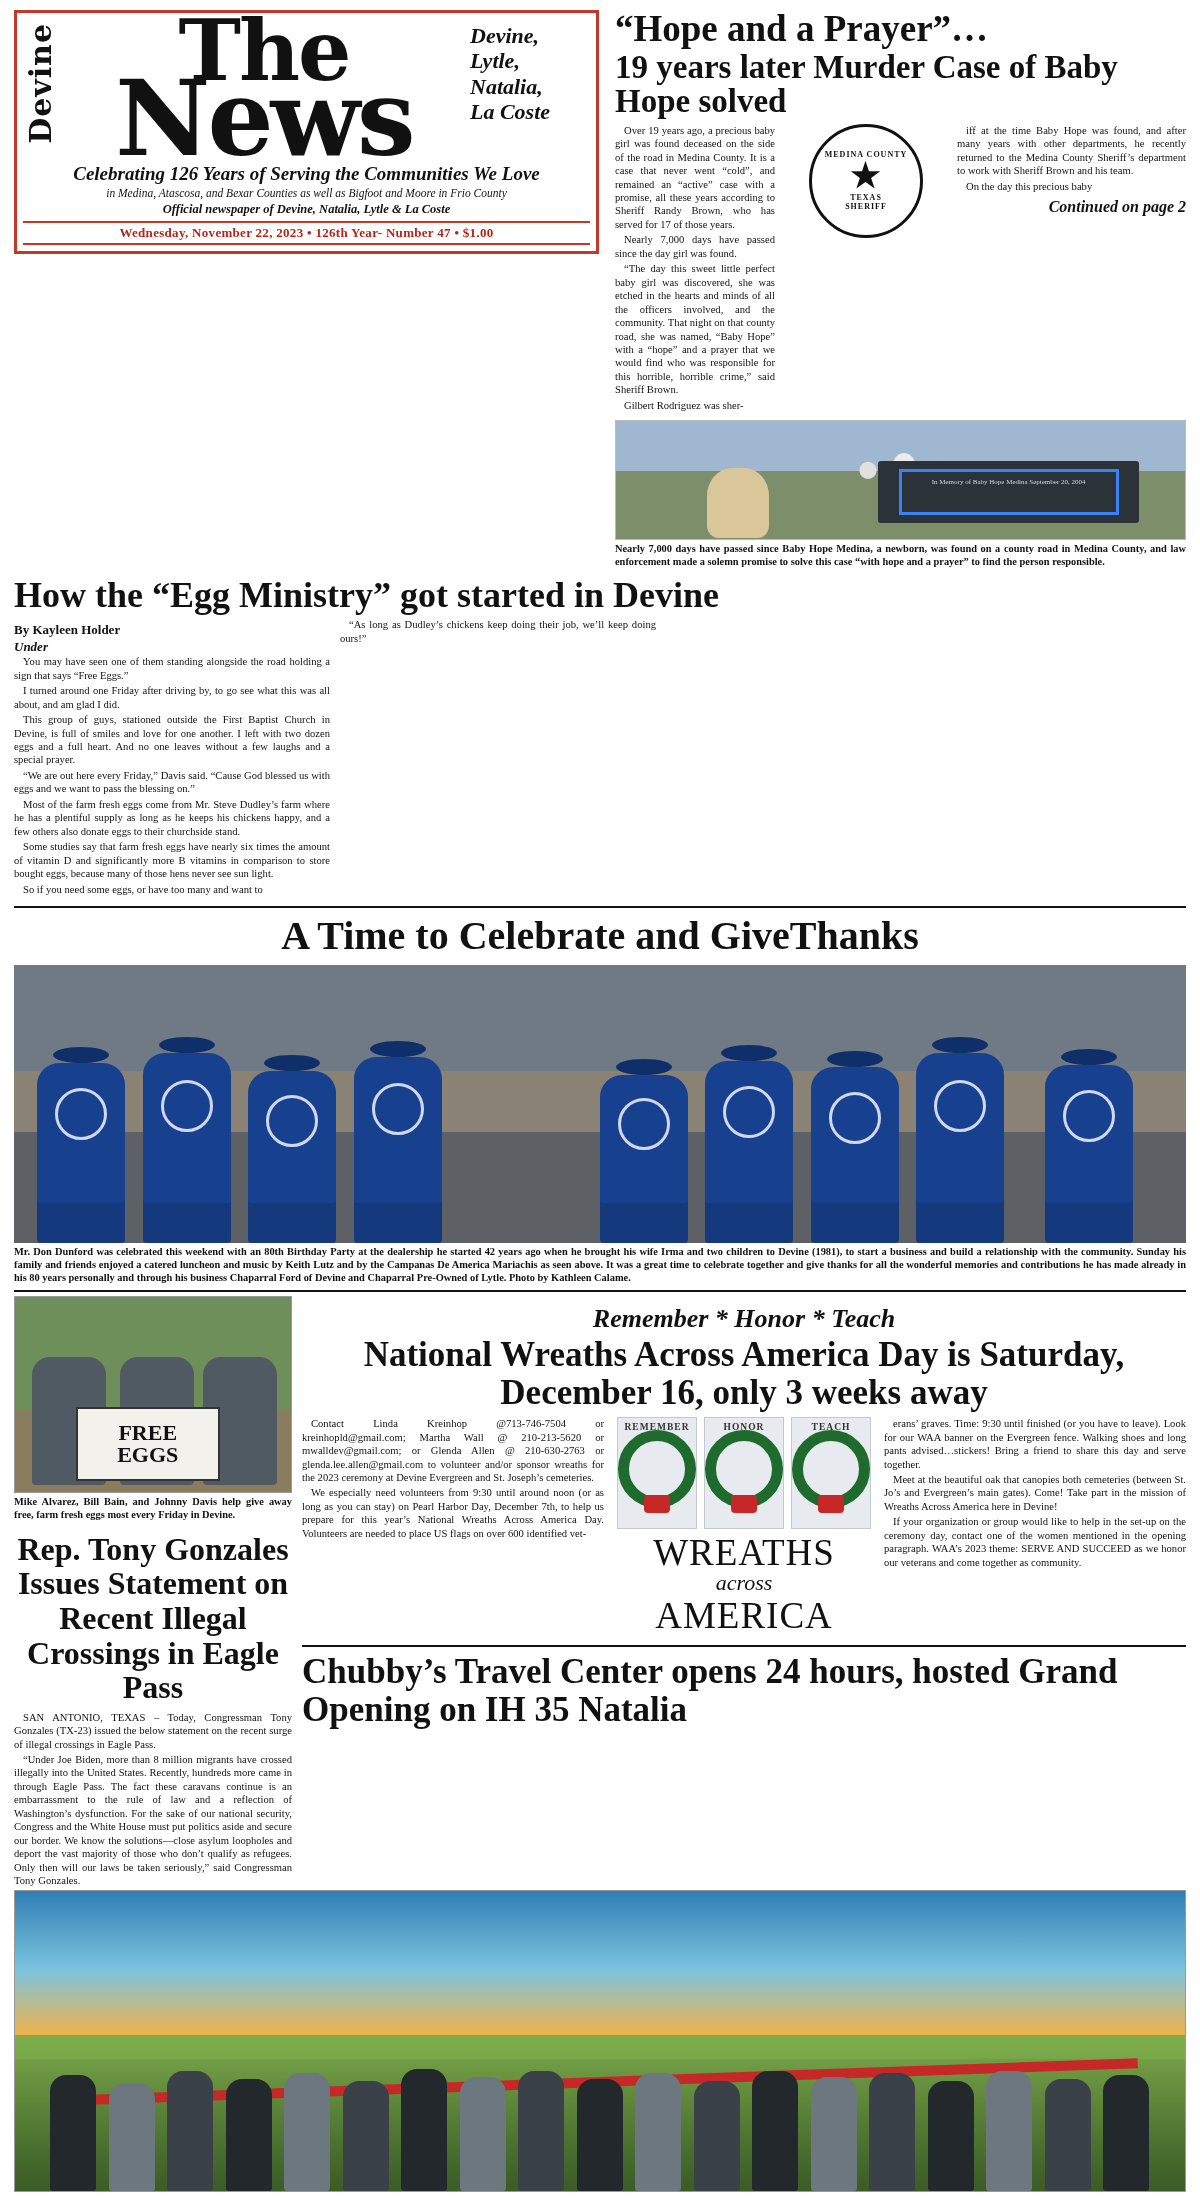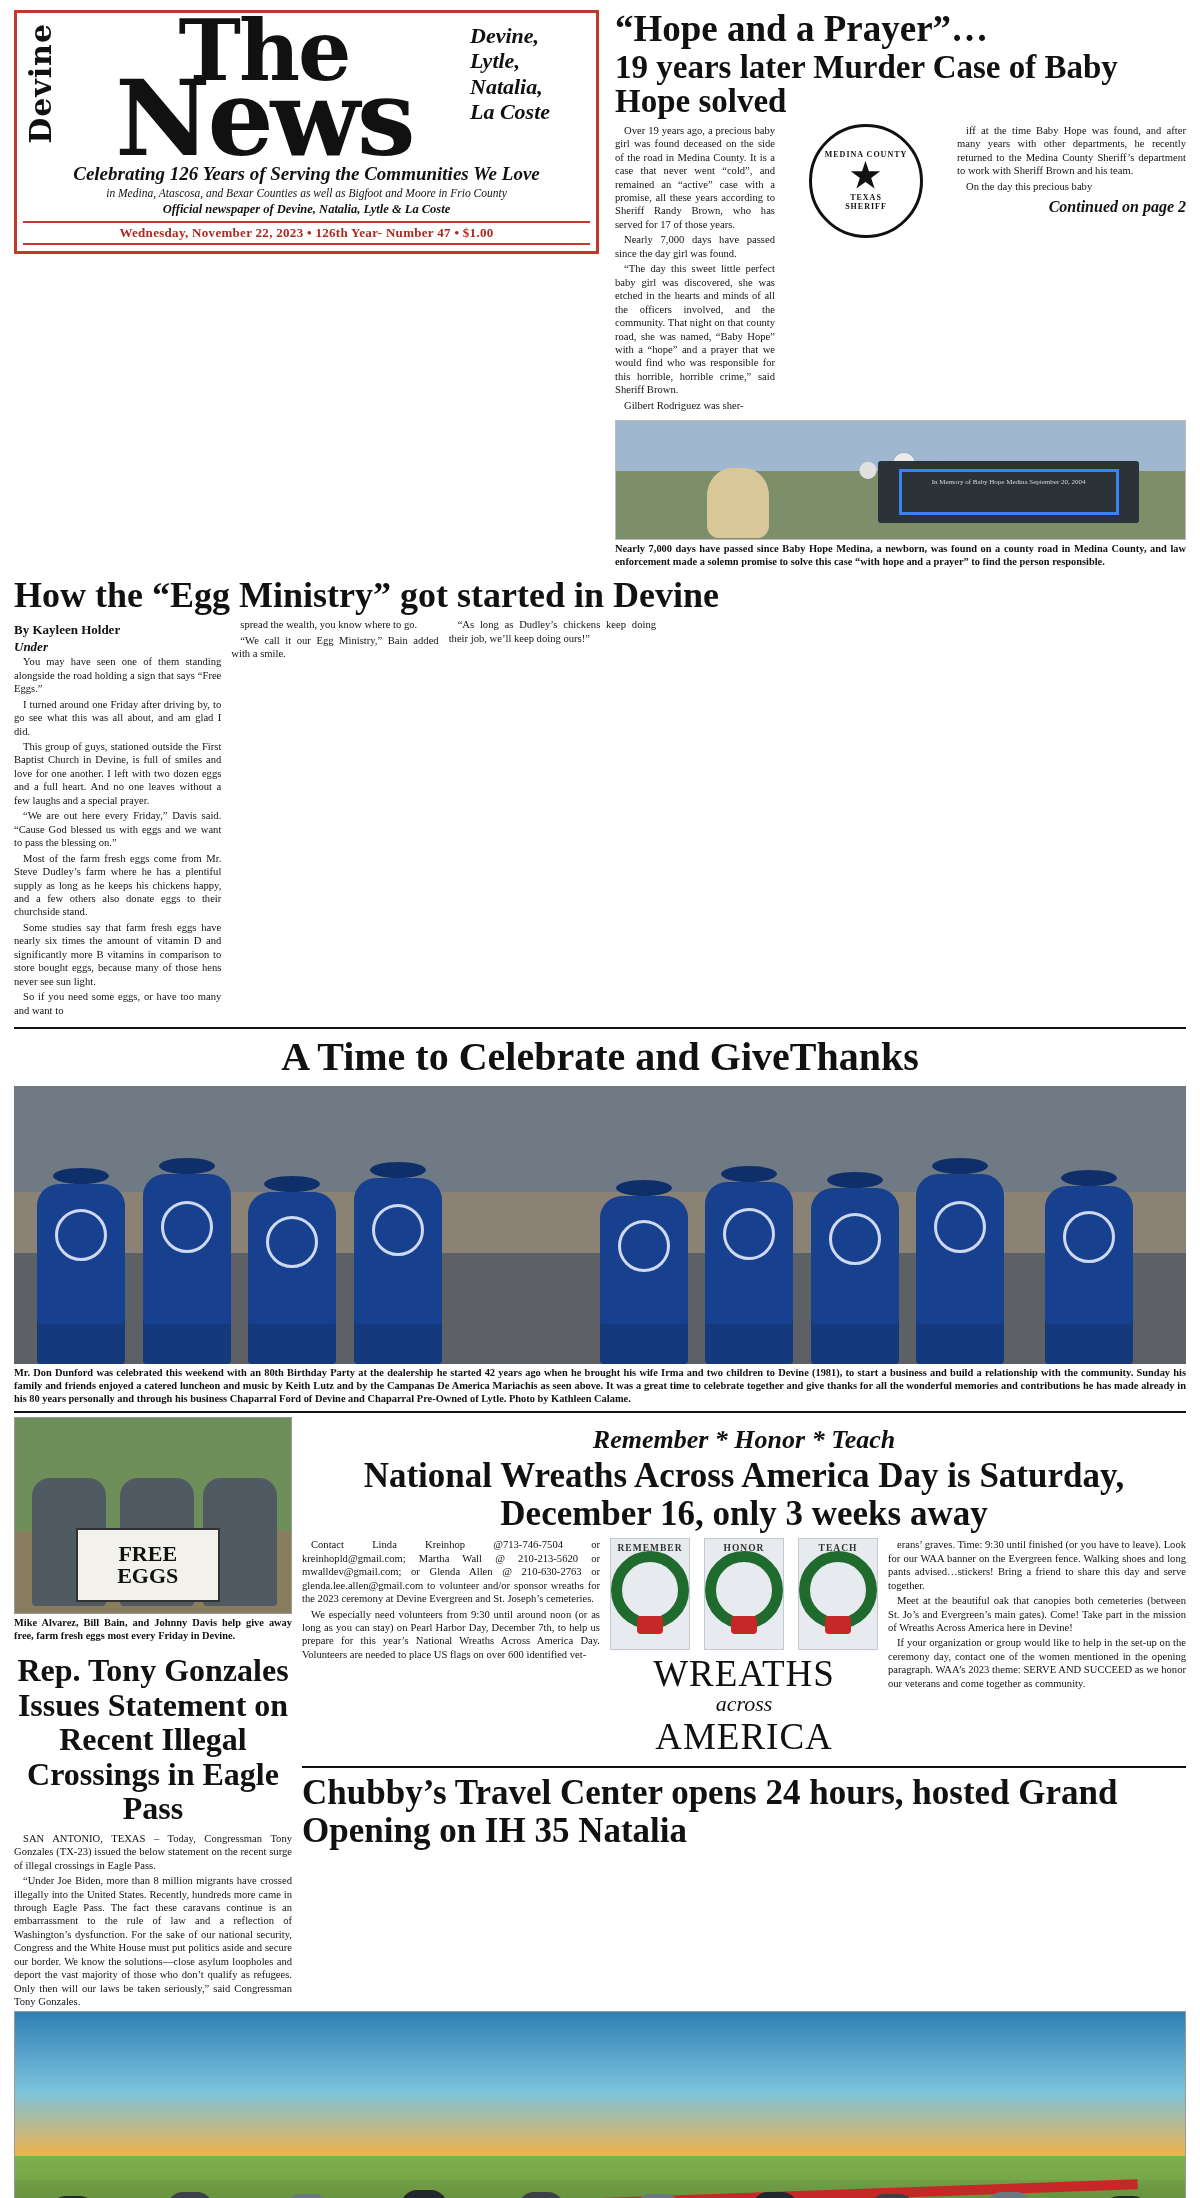--- a/index.html
+++ b/index.html
@@ -161,10 +161,6 @@
           <p>Most of the farm fresh eggs come from Mr. Steve Dudley’s farm where he has a plentiful supply as long as he keeps his chickens happy, and a few others also donate eggs to their churchside stand.</p>
           <p>Some studies say that farm fresh eggs have nearly six times the amount of vitamin D and significantly more B vitamins in comparison to store bought eggs, because many of those hens never see sun light.</p>
           <p>So if you need some eggs, or have too many and want to</p>
-        </div>
-        <div class="col">
-          <p>spread the wealth, you know where to go.</p>
-          <p>“We call it our Egg Ministry,” Bain added with a smile.</p>
         </div>
         <div class="col">
           <p>“As long as Dudley’s chickens keep doing their job, we’ll keep doing ours!”</p>

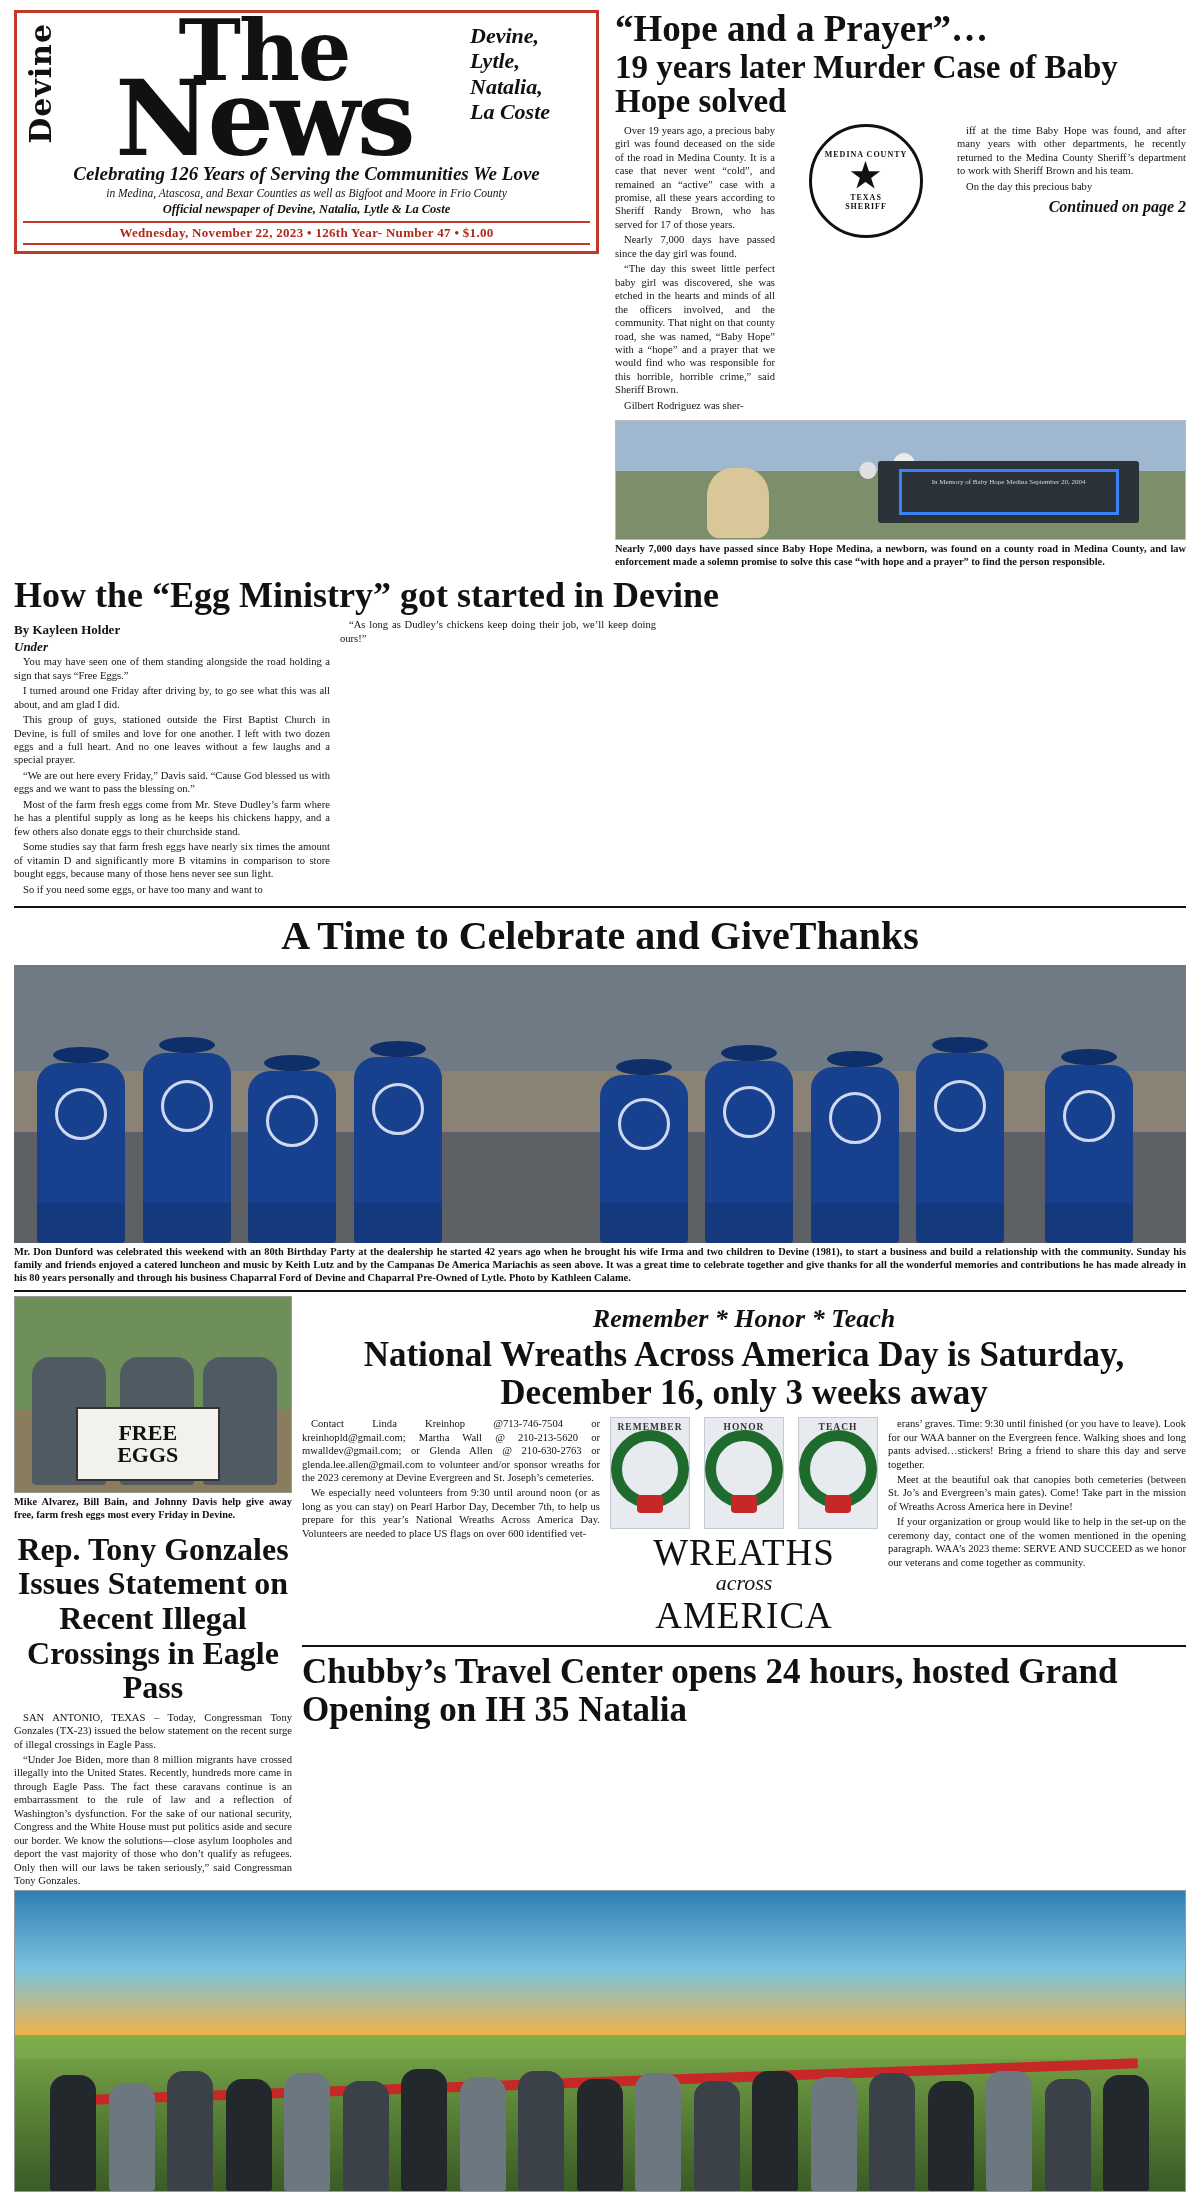--- a/index.html
+++ b/index.html
@@ -60,7 +60,7 @@
   .eggs-sign{position:absolute;left:22%;bottom:6%;width:140px;height:70px;background:#f2f1ec;border:2px solid #333;color:#111;font-weight:bold;font-size:22px;line-height:1;display:flex;flex-direction:column;align-items:center;justify-content:center;}
   .eggs-man{position:absolute;bottom:4%;width:74px;height:128px;background:#4f5a63;border-radius:18px 18px 4px 4px;}
   .wreaths-logo{flex:0 0 260px;text-align:center;}
-  .wreath-boxes{display:flex;gap:14px;justify-content:center;}
+  .wreath-boxes{display:flex;gap:7px;justify-content:center;}
   .wbox{width:78px;height:110px;background:#e7eaee;border:1px solid #c3c9d1;position:relative;}
   .wbox .lab{position:absolute;top:4px;left:0;right:0;font-size:9.5px;letter-spacing:1px;color:#333;font-weight:bold;}
   .wbox .ring{position:absolute;left:50%;top:46%;transform:translate(-50%,-50%);width:56px;height:56px;border-radius:50%;border:11px solid #1f6b2e;}

